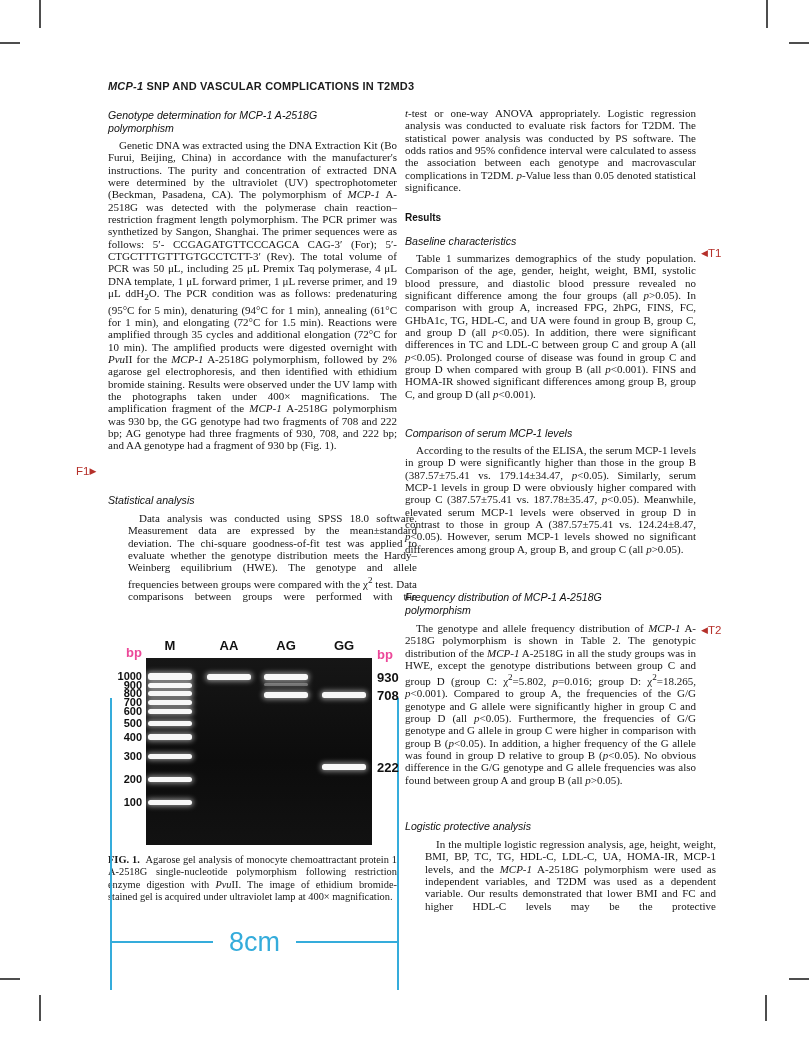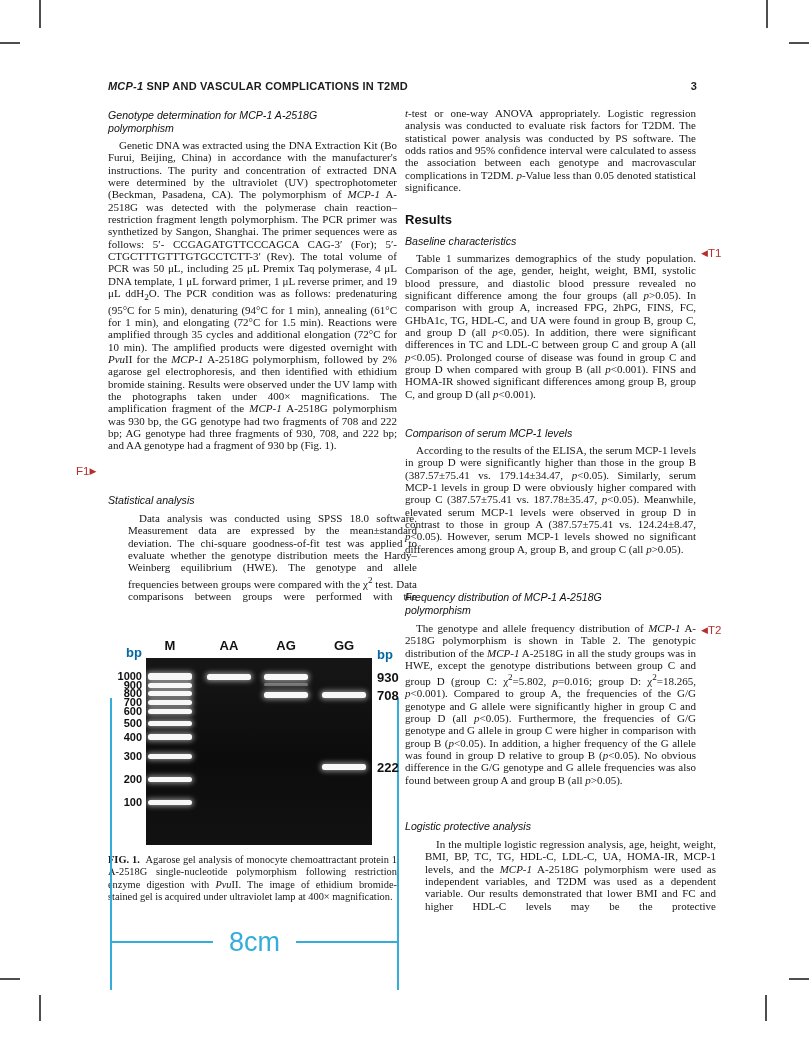--- a/index.html
+++ b/index.html
@@ -12,7 +12,7 @@
       font-size:11.5px;color:#3c3c3c;white-space:pre;letter-spacing:.2px;}
   
   .running-head{position:absolute;left:108px;top:80px;width:589px;display:flex;
-      justify-content:space-between;font-family:"Liberation Sans",sans-serif;
+      font-family:"Liberation Sans",sans-serif;
       font-weight:bold;font-size:11px;letter-spacing:.2px;color:#1c1c1c;}
   
   .block{position:absolute;font-size:11px;line-height:12.35px;text-align:justify;}

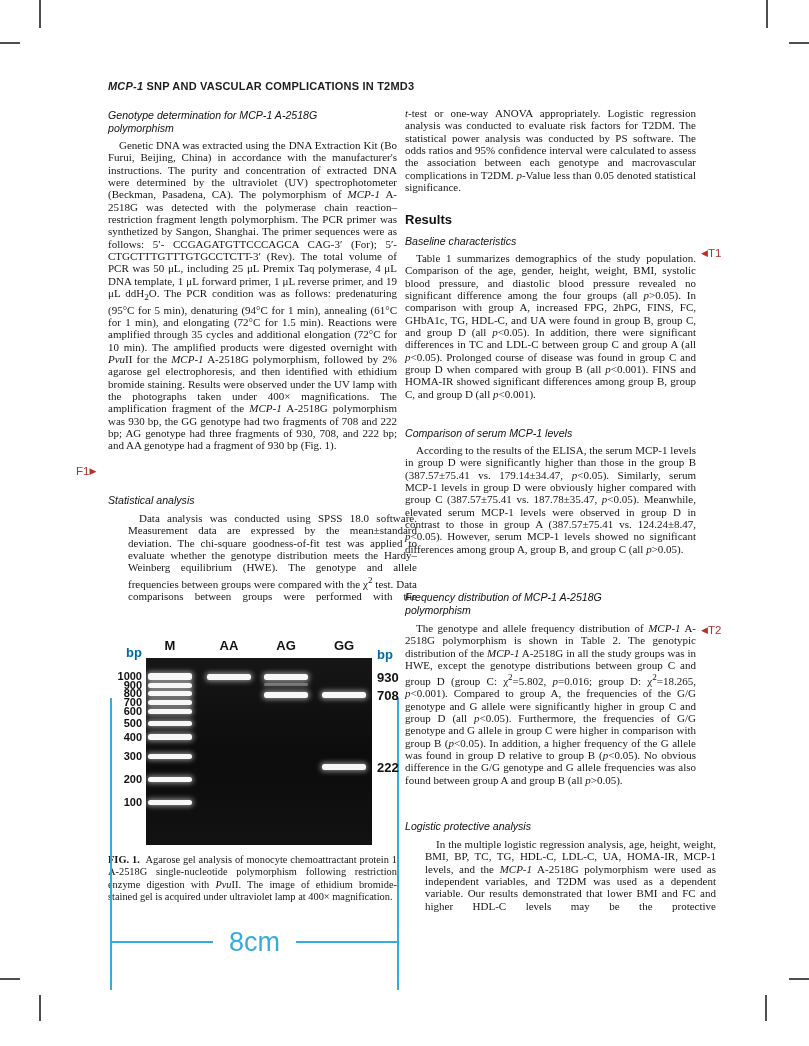--- a/index.html
+++ b/index.html
@@ -23,7 +23,7 @@
   .subhead{position:absolute;font-family:"Liberation Sans",sans-serif;font-style:italic;
       font-size:10.6px;line-height:12.5px;color:#111;}
   .bold-head{position:absolute;font-family:"Liberation Sans",sans-serif;font-weight:bold;
-      font-size:13px;color:#111;}
+      font-size:10px;color:#111;}
   
   #gel-box{position:absolute;left:146px;top:658px;width:226px;height:187px;
       background:linear-gradient(180deg,#161616 0%,#0c0c0c 55%,#121212 100%);}

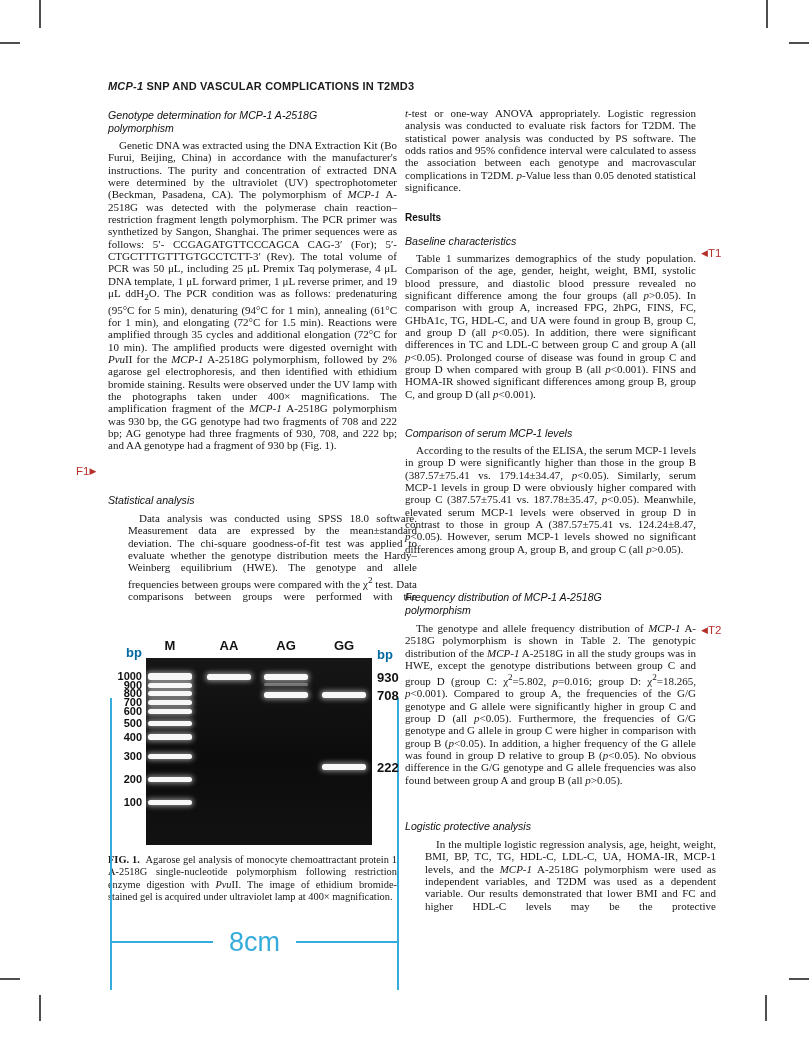--- a/index.html
+++ b/index.html
@@ -32,7 +32,7 @@
   .lane-label{position:absolute;width:34px;text-align:center;
       font-family:"Liberation Sans",sans-serif;font-weight:bold;font-size:13px;color:#111;}
   .bp-label{position:absolute;font-family:"Liberation Sans",sans-serif;font-weight:bold;
-      font-size:13px;color:#0369a1;}
+      font-size:13px;color:#ec4899;}
   .ladder-num{position:absolute;left:104px;width:38px;text-align:right;
       font-family:"Liberation Sans",sans-serif;font-weight:bold;font-size:11px;color:#111;}
   .frag-num{position:absolute;left:377px;font-family:"Liberation Sans",sans-serif;

